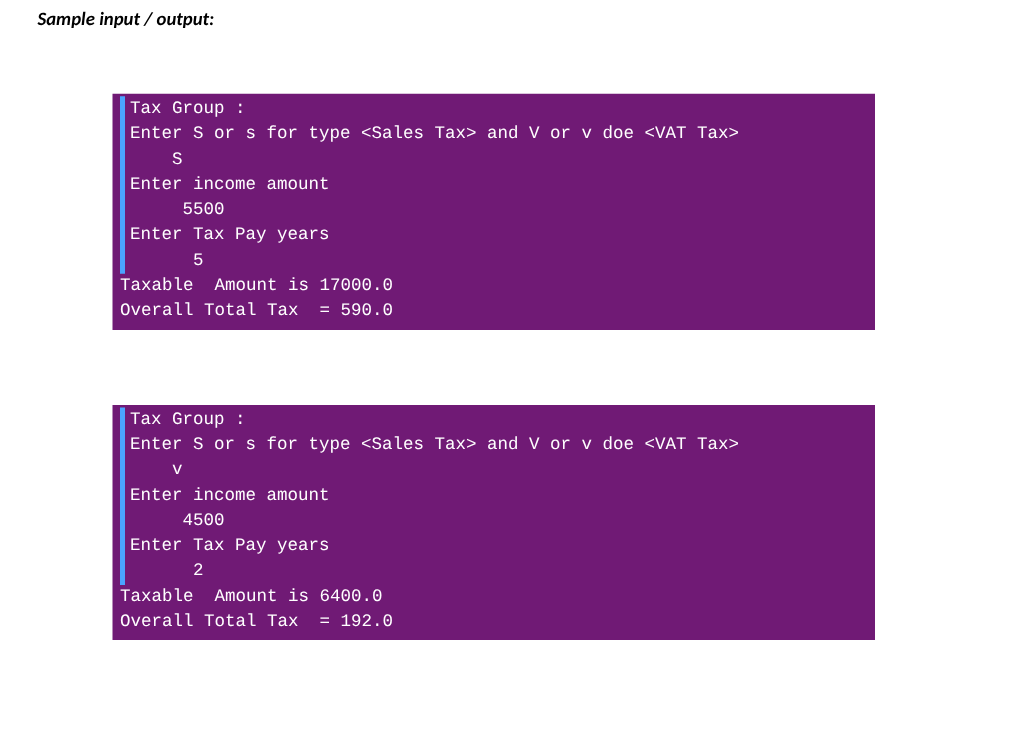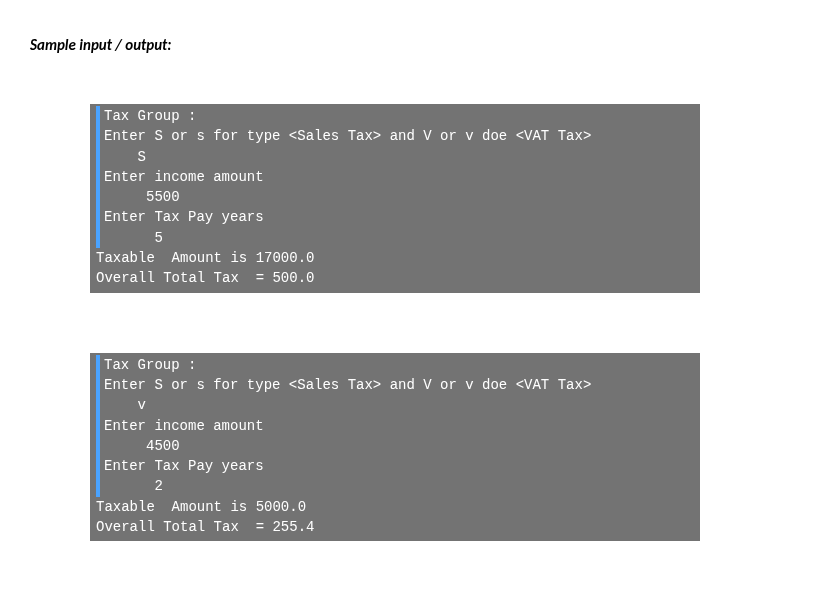--- a/index.html
+++ b/index.html
@@ -13,7 +13,7 @@
     height: 599px;
     position: relative;
     box-sizing: border-box;
-    padding: 36px 30px;
+    padding: 7px 30px;
   }
   .heading {
     font-style: italic;

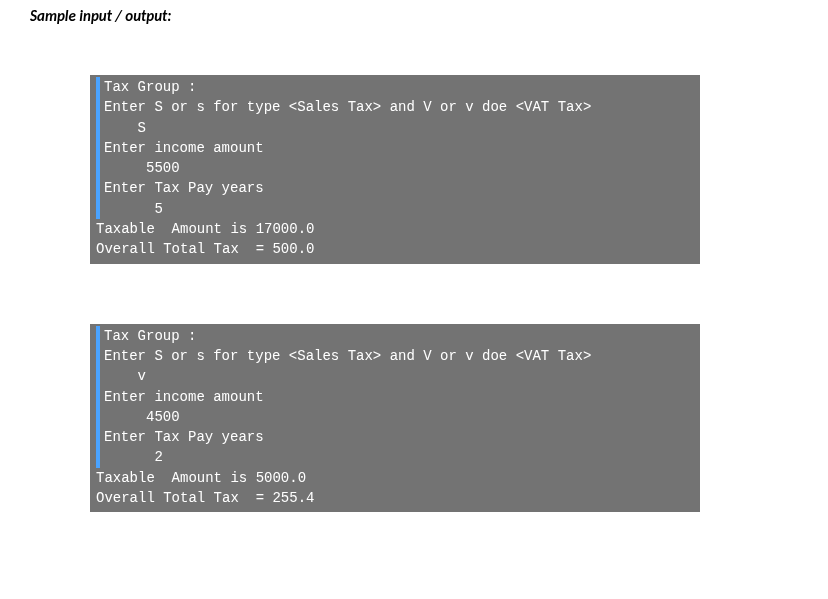--- a/index.html
+++ b/index.html
@@ -28,7 +28,7 @@
     margin-bottom: 60px;
   }
   .terminal {
-    background: #737373;
+    background: #701a75;
     color: #ffffff;
     font-family: "Courier New", Courier, monospace;
     font-size: 14px;

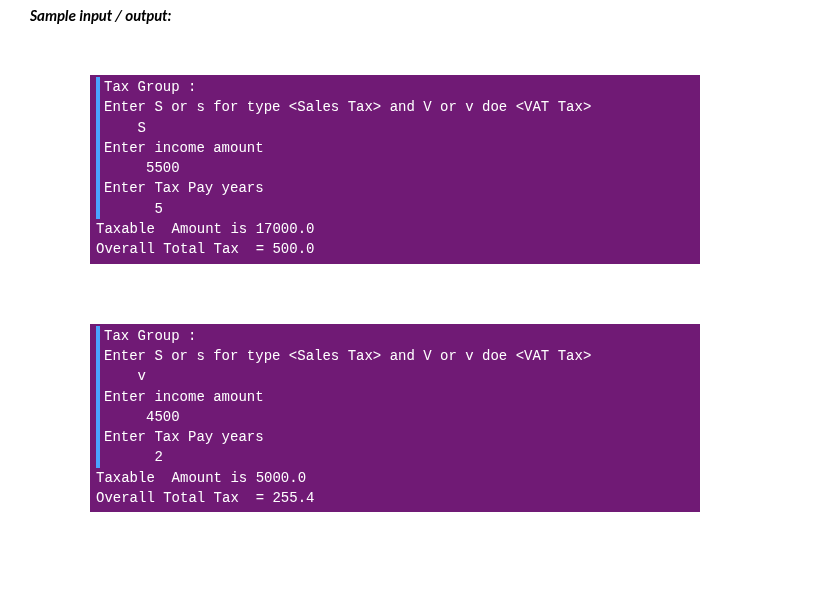--- a/index.html
+++ b/index.html
@@ -59,7 +59,7 @@
 <span>     5500</span>
 <span>Enter Tax Pay years</span>
 <span>      5</span></span><span>Taxable  Amount is 17000.0</span>
-<span>Overall Total Tax  = 500.0</span></div>
+<span>Overall Total Tax  = 590.0</span></div>
   </div>
 
   <div class="term-wrap">

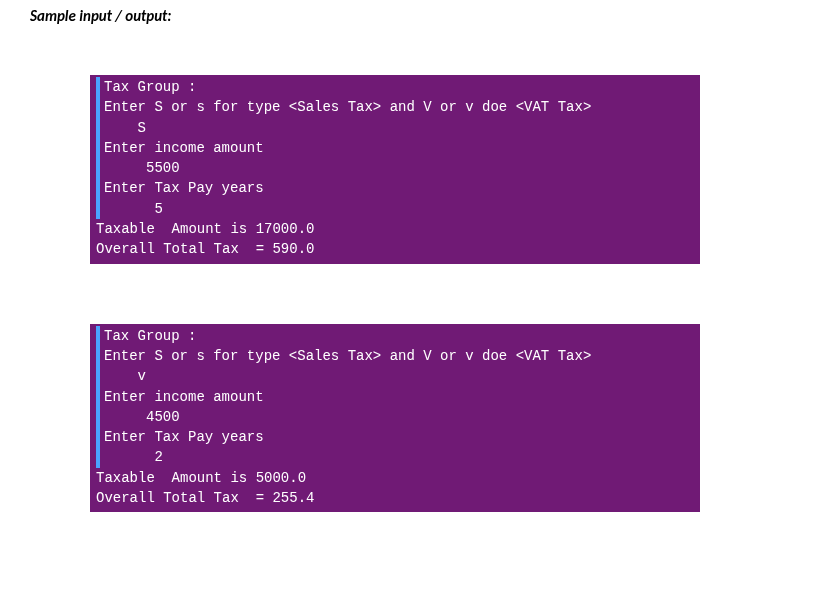--- a/index.html
+++ b/index.html
@@ -69,7 +69,7 @@
 <span>Enter income amount</span>
 <span>     4500</span>
 <span>Enter Tax Pay years</span>
-<span>      2</span></span><span>Taxable  Amount is 5000.0</span>
+<span>      2</span></span><span>Taxable  Amount is 6400.0</span>
 <span>Overall Total Tax  = 255.4</span></div>
   </div>
 

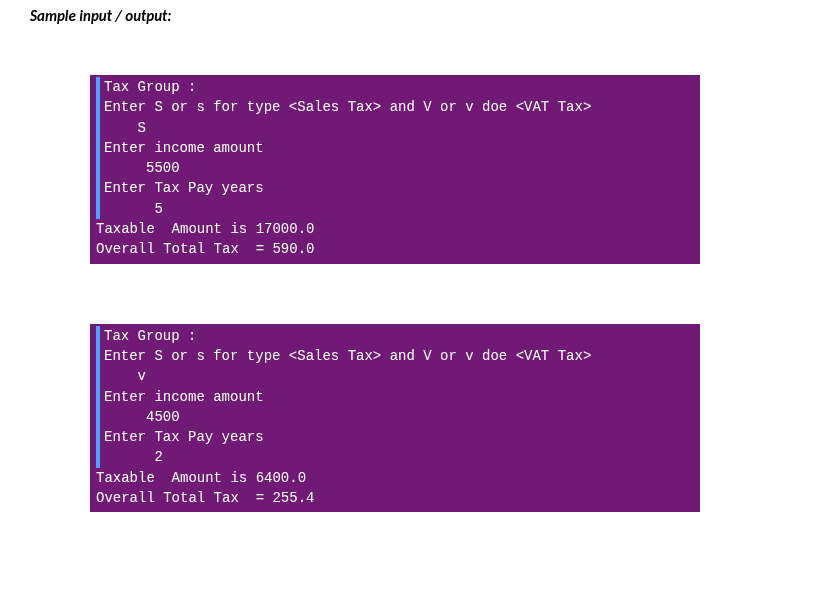--- a/index.html
+++ b/index.html
@@ -70,7 +70,7 @@
 <span>     4500</span>
 <span>Enter Tax Pay years</span>
 <span>      2</span></span><span>Taxable  Amount is 6400.0</span>
-<span>Overall Total Tax  = 255.4</span></div>
+<span>Overall Total Tax  = 192.0</span></div>
   </div>
 
 </div>

